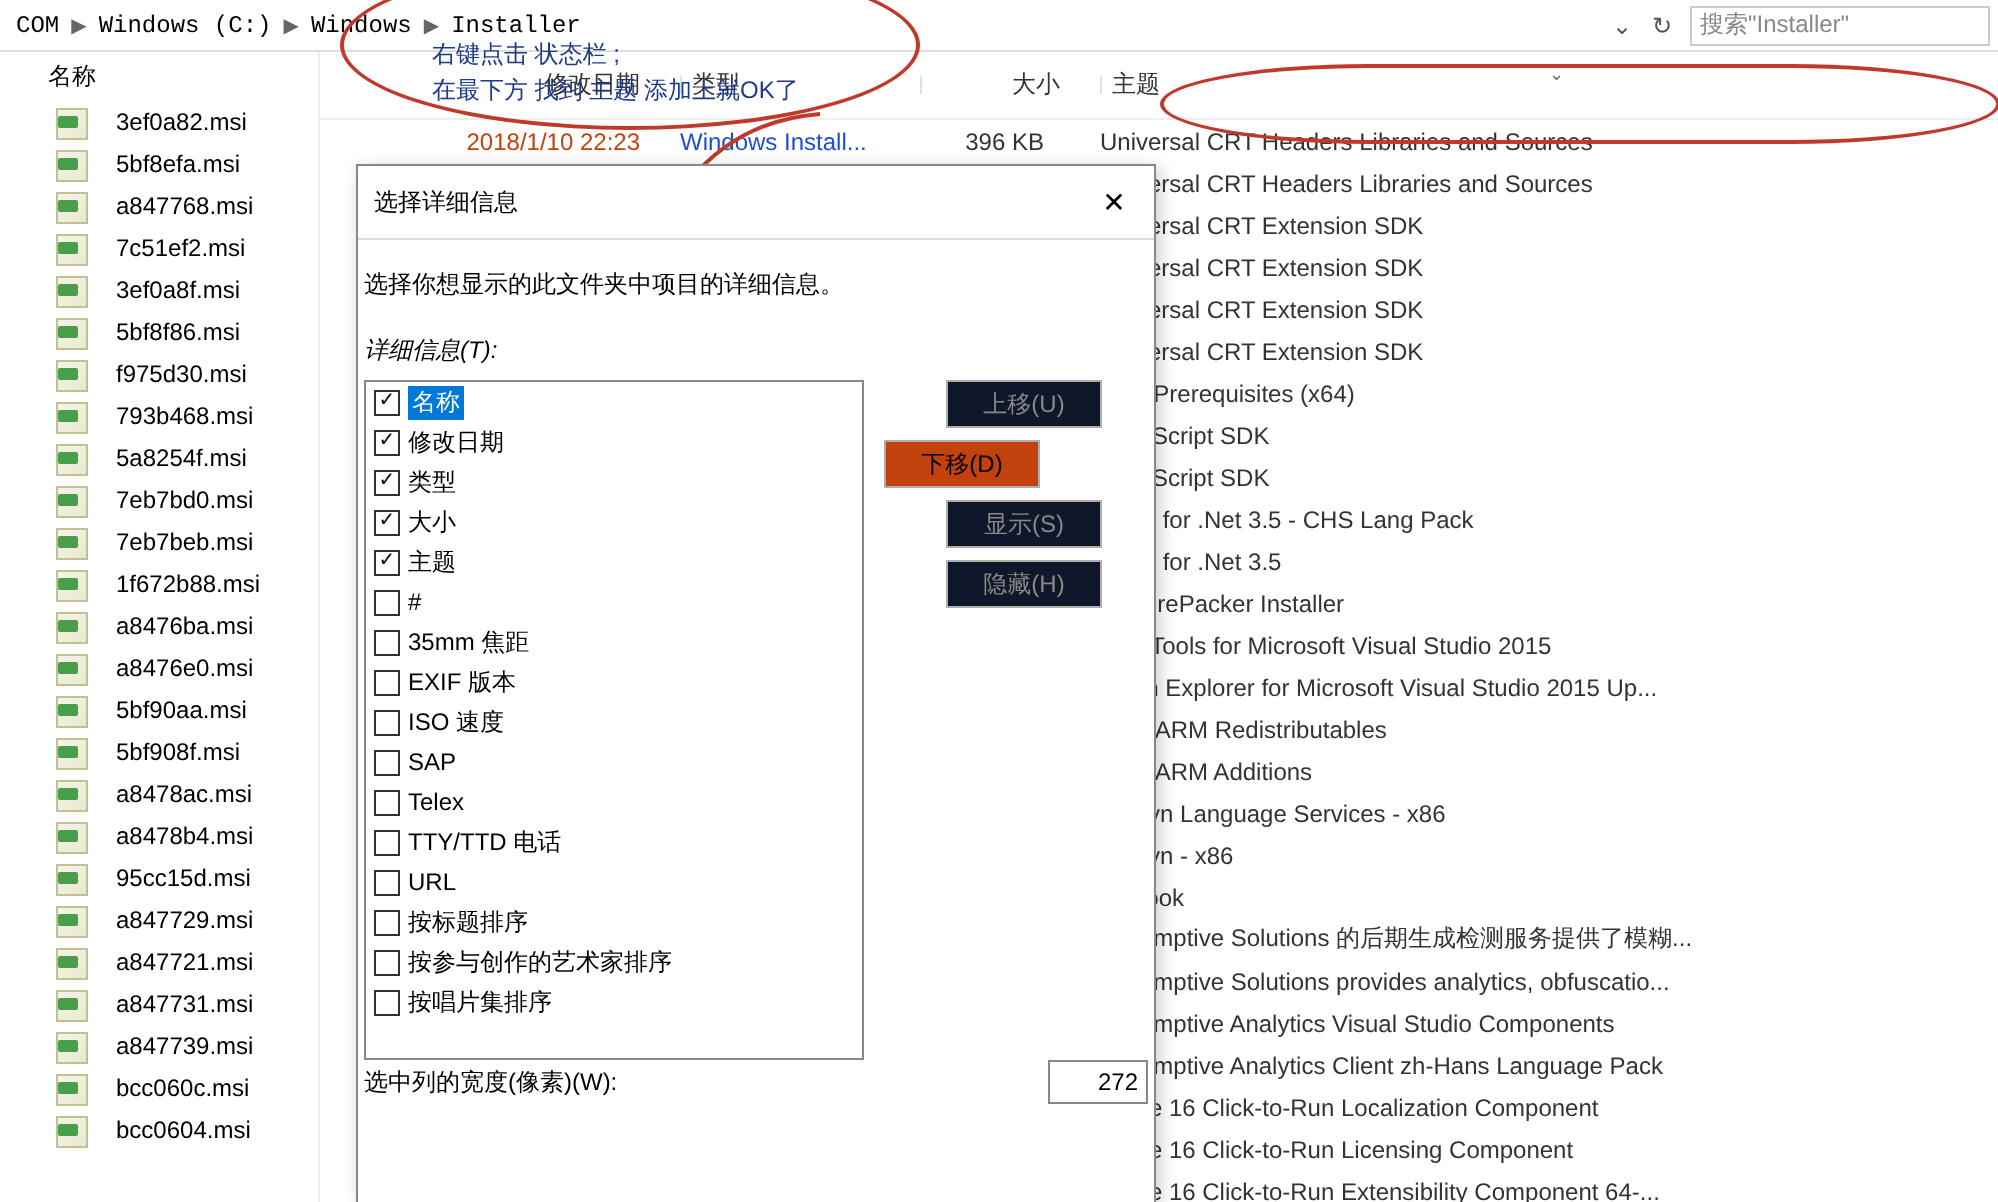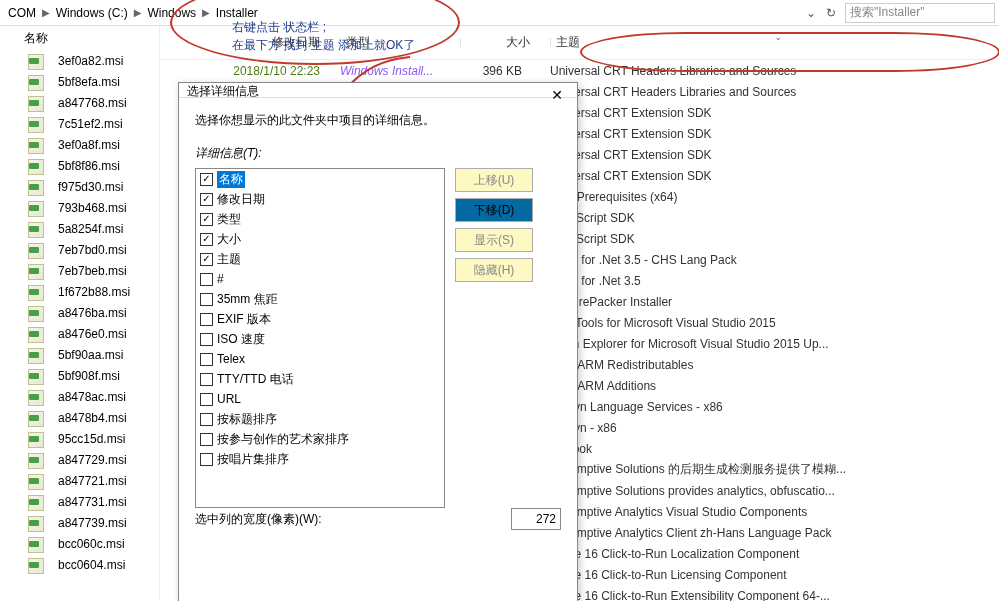--- a/index.html
+++ b/index.html
@@ -6,7 +6,7 @@
 body { background:#fff; color:#000; width:999px; height:601px; overflow:hidden; position:relative; }
 
 .breadcrumb { height:26px; border-bottom:1px solid #ddd; display:flex; align-items:center; padding:0 4px; }
-.breadcrumb .crumb { padding:0 4px; }
+.breadcrumb .crumb { padding:0 4px;font-family:Liberation Mono, monospace; }
 .breadcrumb .chev { color:#666; font-size:10px; padding:0 2px; }
 .breadcrumb .spacer { flex:1; }
 .breadcrumb .nav-btn { width:20px; height:20px; display:flex; align-items:center; justify-content:center; color:#555; }

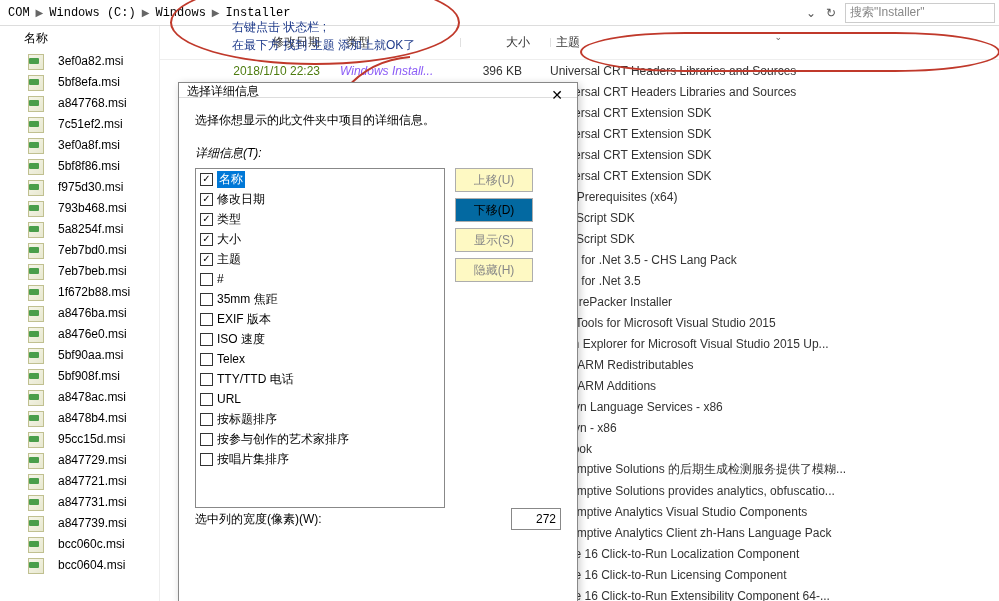--- a/index.html
+++ b/index.html
@@ -38,7 +38,7 @@
 .row .c-subj { flex:1; color:#333; white-space:nowrap; overflow:hidden; text-overflow:ellipsis; }
 
 
-.annot1 { position:absolute; left:232px; top:18px; color:#1e3a8a; font-size:14px; z-index:5; pointer-events:none; line-height:18px; }
+.annot1 { position:absolute; left:216px; top:18px; color:#1e3a8a; font-size:14px; z-index:5; pointer-events:none; line-height:18px; }
 .ellipse1 { position:absolute; left:170px; top:-20px; width:290px; height:85px; border:2px solid #c0392b; border-radius:50%; z-index:4; pointer-events:none; }
 .ellipse2 { position:absolute; left:580px; top:32px; width:420px; height:40px; border:2px solid #c0392b; border-radius:50%/100%; z-index:4; pointer-events:none; }
 .curve { position:absolute; left:340px; top:55px; z-index:4; pointer-events:none; }

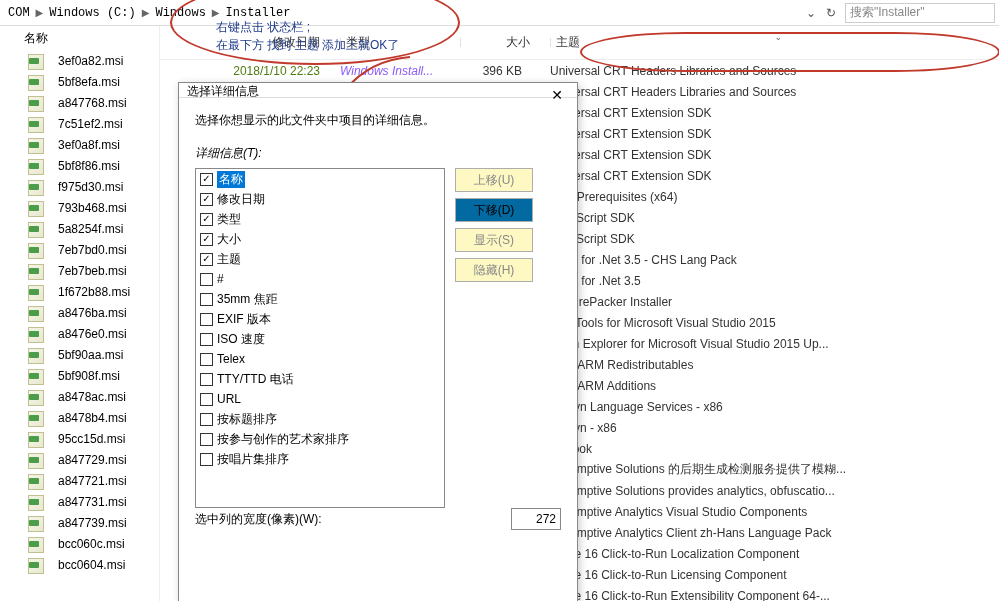--- a/index.html
+++ b/index.html
@@ -32,7 +32,7 @@
 
 .rows { }
 .row { height:21px; display:flex; align-items:center; }
-.row .c-date { width:180px; text-align:right; padding-right:20px; color:#4d7c0f; }
+.row .c-date { width:180px; text-align:right; padding-right:20px; color:#c2410c; }
 .row .c-type { width:120px; color:#8b5cf6;font-style:italic; }
 .row .c-size { width:90px; text-align:right; padding-right:28px; color:#333; }
 .row .c-subj { flex:1; color:#333; white-space:nowrap; overflow:hidden; text-overflow:ellipsis; }

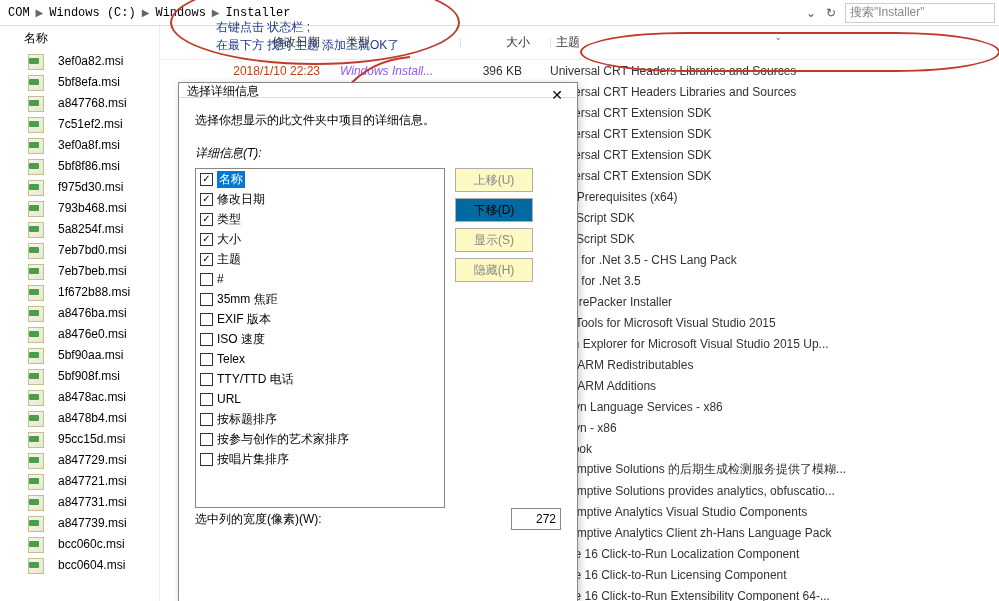--- a/index.html
+++ b/index.html
@@ -33,7 +33,7 @@
 .rows { }
 .row { height:21px; display:flex; align-items:center; }
 .row .c-date { width:180px; text-align:right; padding-right:20px; color:#c2410c; }
-.row .c-type { width:120px; color:#8b5cf6;font-style:italic; }
+.row .c-type { width:120px; color:#1d4ed8; }
 .row .c-size { width:90px; text-align:right; padding-right:28px; color:#333; }
 .row .c-subj { flex:1; color:#333; white-space:nowrap; overflow:hidden; text-overflow:ellipsis; }
 

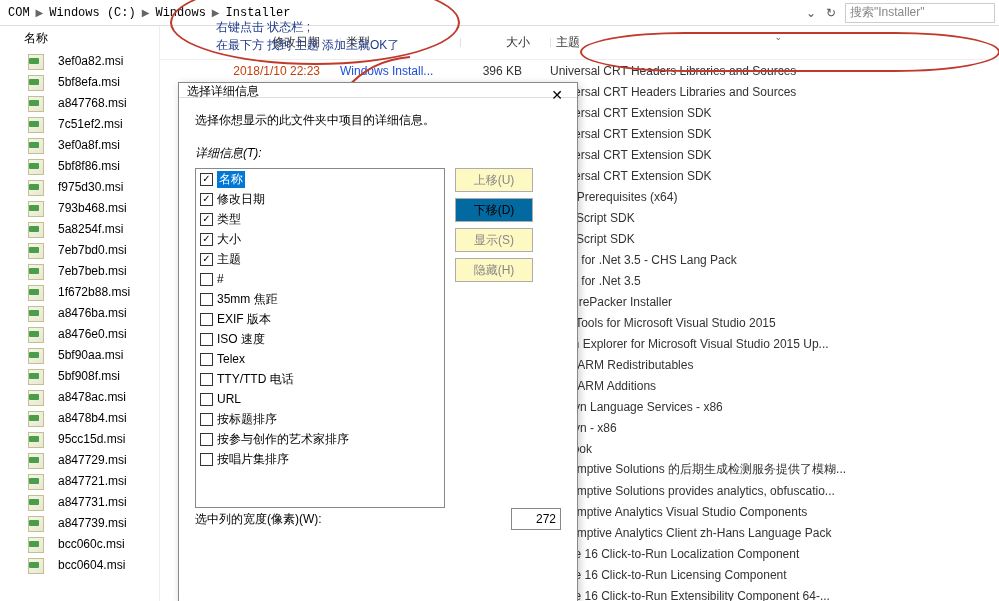--- a/index.html
+++ b/index.html
@@ -45,7 +45,7 @@
 
 
 .dialog { position:absolute; left:178px; top:82px; width:400px; height:520px; background:#fff; border:1px solid #888; box-shadow:2px 2px 8px rgba(0,0,0,.2); z-index:10; }
-.dialog .titlebar { height:15px; display:flex; align-items:flex-start; padding:0 8px; border-bottom:1px solid #ddd; }
+.dialog .titlebar { height:37px; display:flex; align-items:center; padding:0 8px; border-bottom:1px solid #ddd; }
 .dialog .titlebar .title { flex:1; }
 .dialog .titlebar .close { width:24px; height:24px; display:flex; align-items:center; justify-content:center; font-size:14px; }
 .dialog .body { padding:14px 16px; }

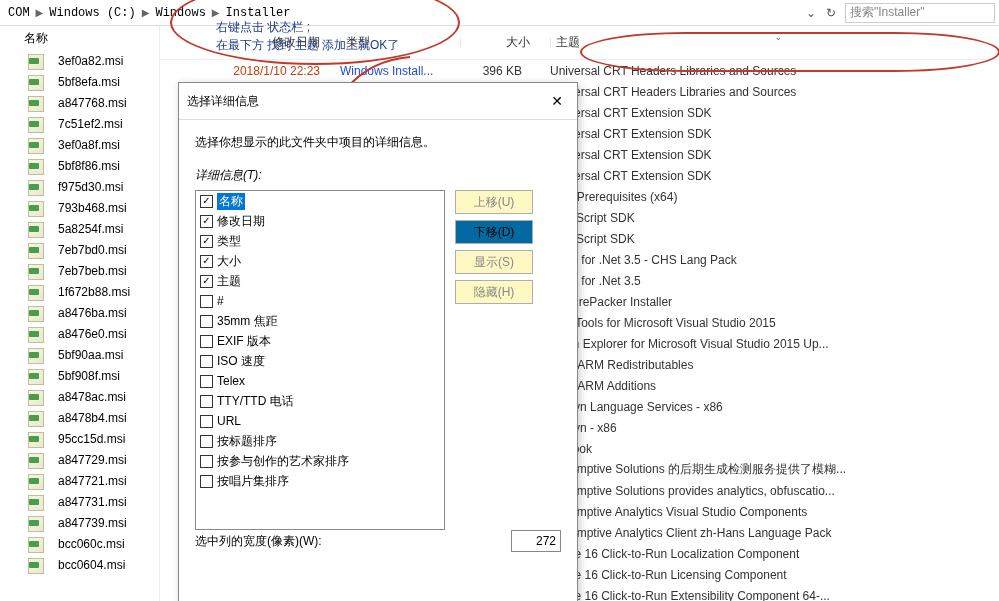--- a/index.html
+++ b/index.html
@@ -48,7 +48,7 @@
 .dialog .titlebar { height:37px; display:flex; align-items:center; padding:0 8px; border-bottom:1px solid #ddd; }
 .dialog .titlebar .title { flex:1; }
 .dialog .titlebar .close { width:24px; height:24px; display:flex; align-items:center; justify-content:center; font-size:14px; }
-.dialog .body { padding:14px 16px; }
+.dialog .body { padding:14px 3px; }
 .dialog .instr { margin-bottom:16px; }
 .dialog .lbl { margin-bottom:6px;font-style:italic; }
 .dialog .listwrap { display:flex; gap:10px; }

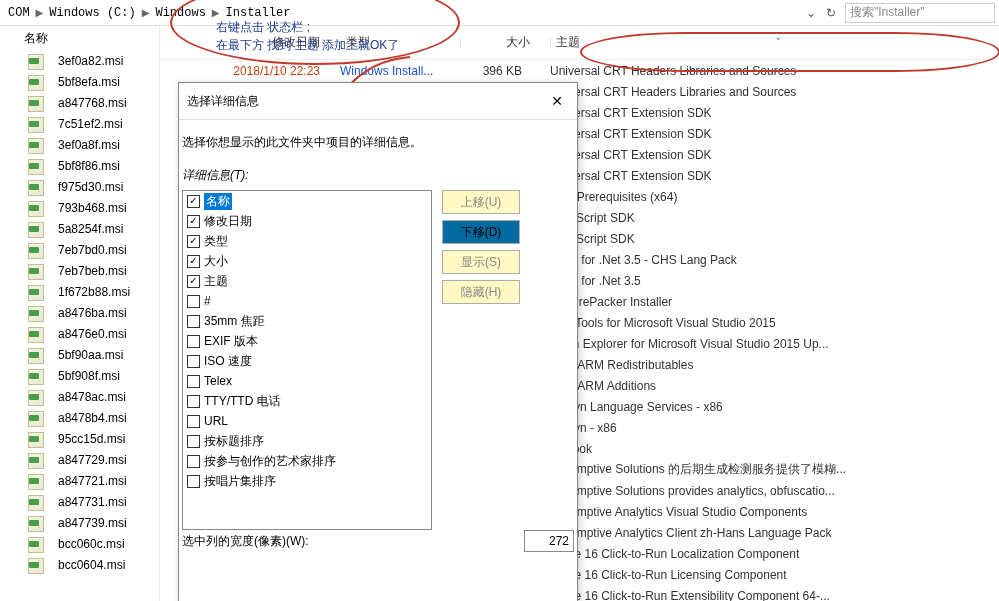--- a/index.html
+++ b/index.html
@@ -59,7 +59,7 @@
 .dialog .list .sel { background:#0078d7; color:#fff; padding:0 2px; }
 .dialog .btns { display:flex; flex-direction:column; gap:6px; }
 .dialog .btn { width:78px; height:24px; border:1px solid #adadad; background:#0369a1; display:flex; align-items:center; justify-content:center; }
-.dialog .btn.disabled { color:#888; background:#fef9c3; }
+.dialog .btn.disabled { color:#888; background:#0f172a;margin-left:31px; }
 .dialog .widthrow { display:flex; align-items:center; gap:10px; margin-top:0; }
 .dialog .widthrow input { width:50px; height:22px; border:1px solid #888; text-align:right; padding:0 4px; }
 

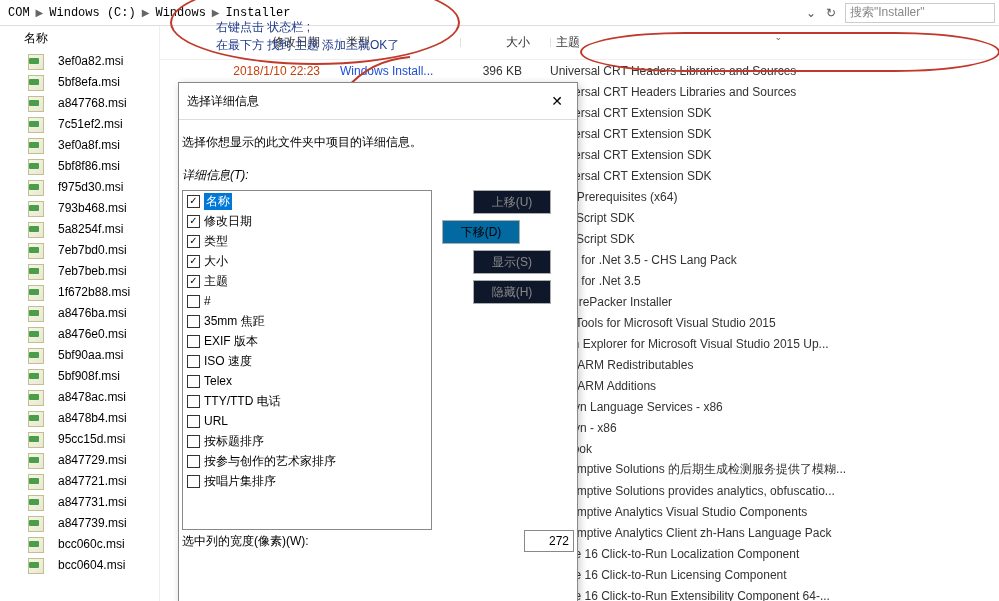--- a/index.html
+++ b/index.html
@@ -58,7 +58,7 @@
 .dialog .list .cb.on::after { content:"✓"; color:#000; }
 .dialog .list .sel { background:#0078d7; color:#fff; padding:0 2px; }
 .dialog .btns { display:flex; flex-direction:column; gap:6px; }
-.dialog .btn { width:78px; height:24px; border:1px solid #adadad; background:#0369a1; display:flex; align-items:center; justify-content:center; }
+.dialog .btn { width:78px; height:24px; border:1px solid #adadad; background:#c2410c; display:flex; align-items:center; justify-content:center; }
 .dialog .btn.disabled { color:#888; background:#0f172a;margin-left:31px; }
 .dialog .widthrow { display:flex; align-items:center; gap:10px; margin-top:0; }
 .dialog .widthrow input { width:50px; height:22px; border:1px solid #888; text-align:right; padding:0 4px; }

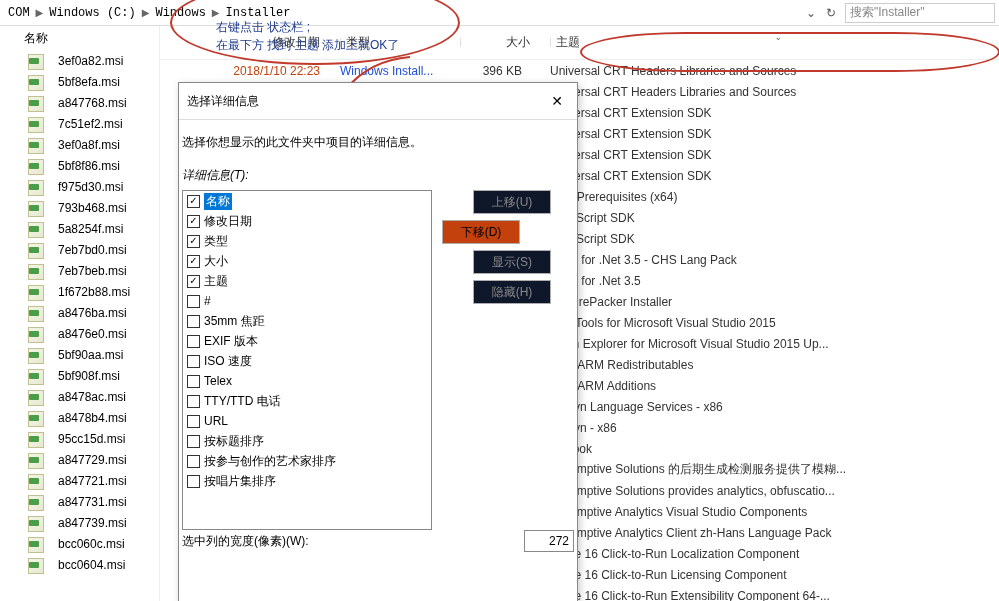--- a/index.html
+++ b/index.html
@@ -418,6 +418,10 @@
           </div>
           <div class="li">
             <span class="cb"></span>
+            <span>SAP</span>
+          </div>
+          <div class="li">
+            <span class="cb"></span>
             <span>Telex</span>
           </div>
           <div class="li">

